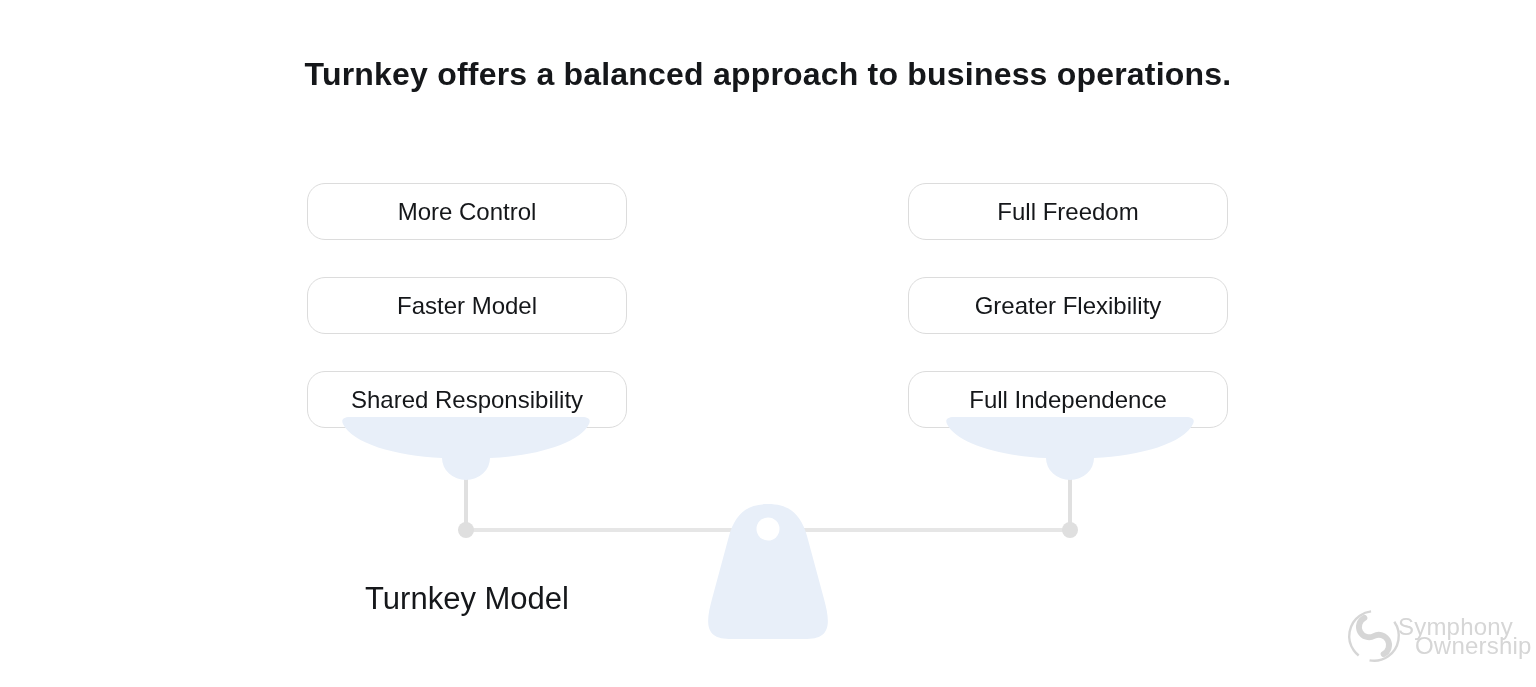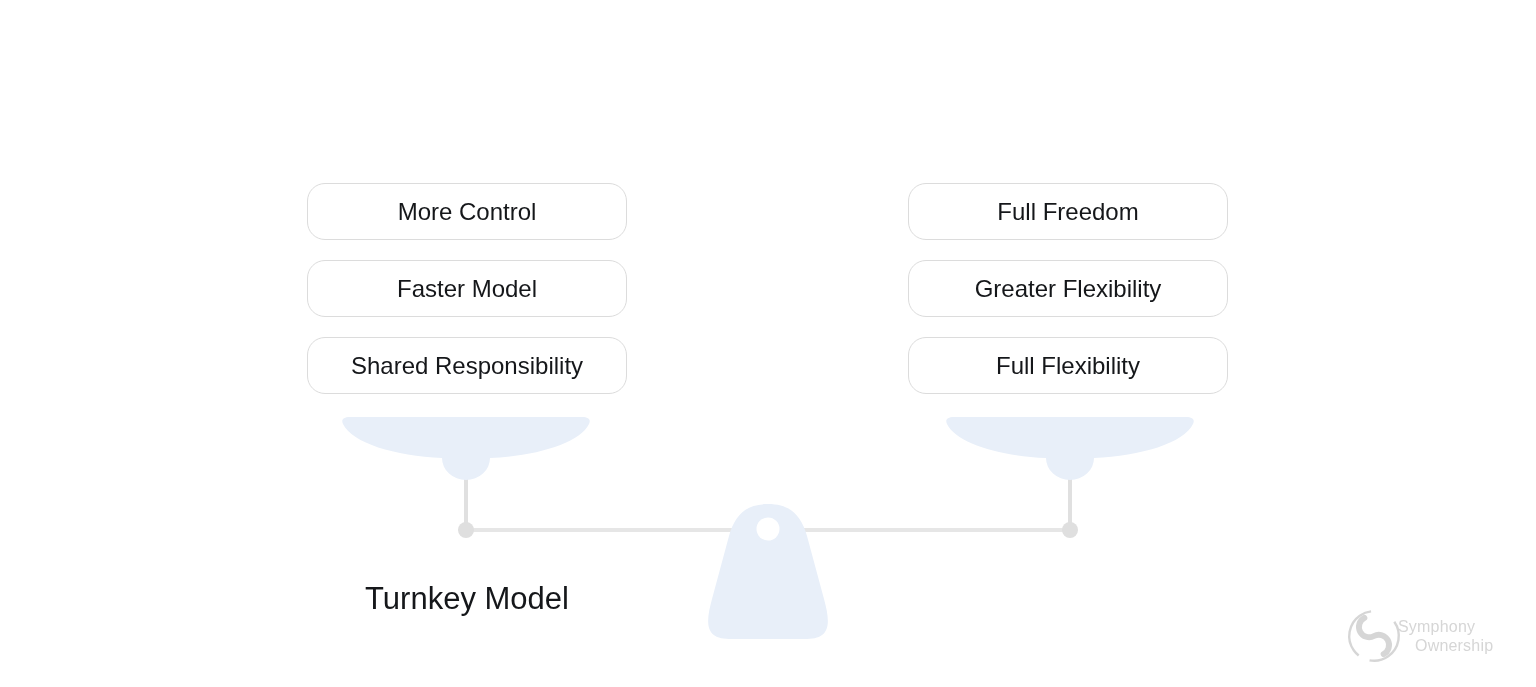--- a/index.html
+++ b/index.html
@@ -87,6 +87,7 @@
 
 <div class="canvas">
 
+  <h1 class="title">Turnkey offers a balanced approach to business operations.</h1>
 
   <div class="pill-col left">
     <div class="pill">More Control</div>

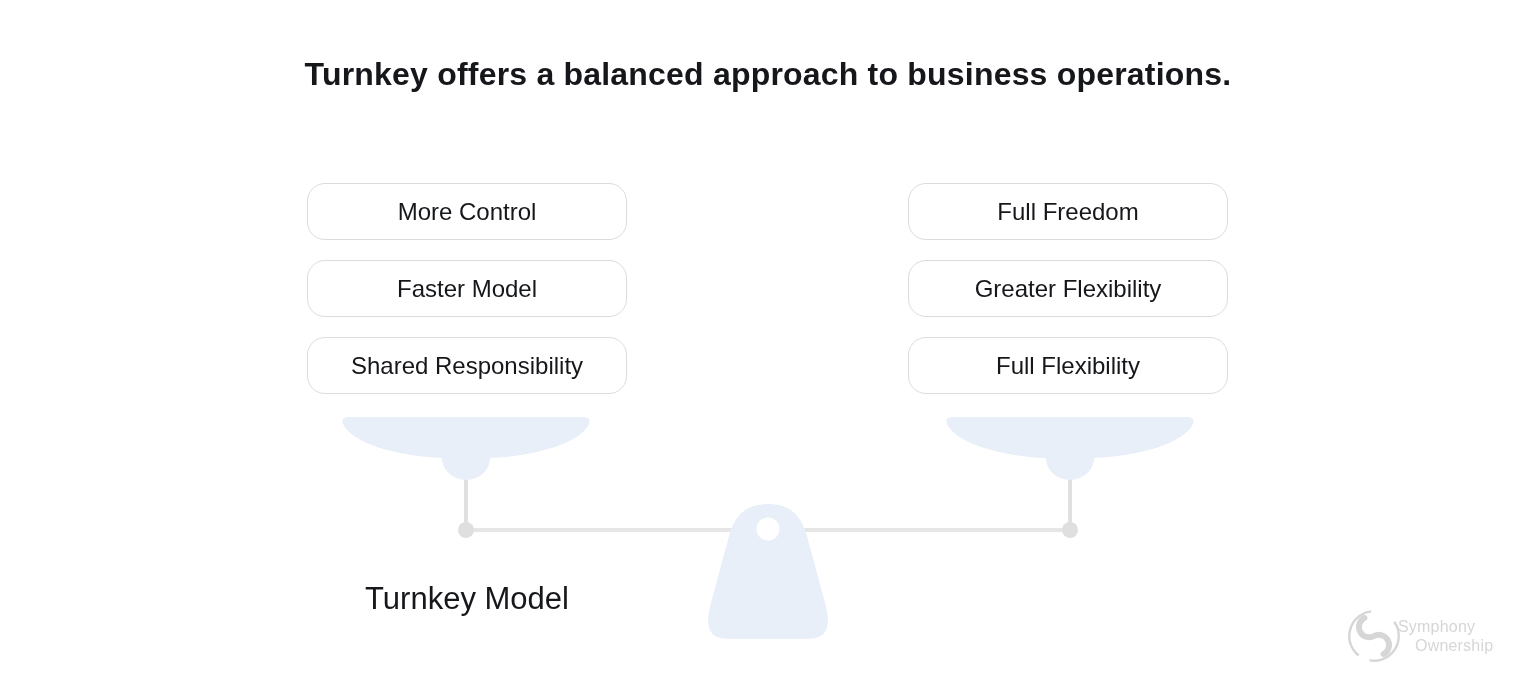--- a/index.html
+++ b/index.html
@@ -30,7 +30,7 @@
     width: 320px;
     display: flex;
     flex-direction: column;
-    gap: 20px;
+    gap: 37px;
   }
   .pill-col.left  { left: 307px; }
   .pill-col.right { left: 908px; }

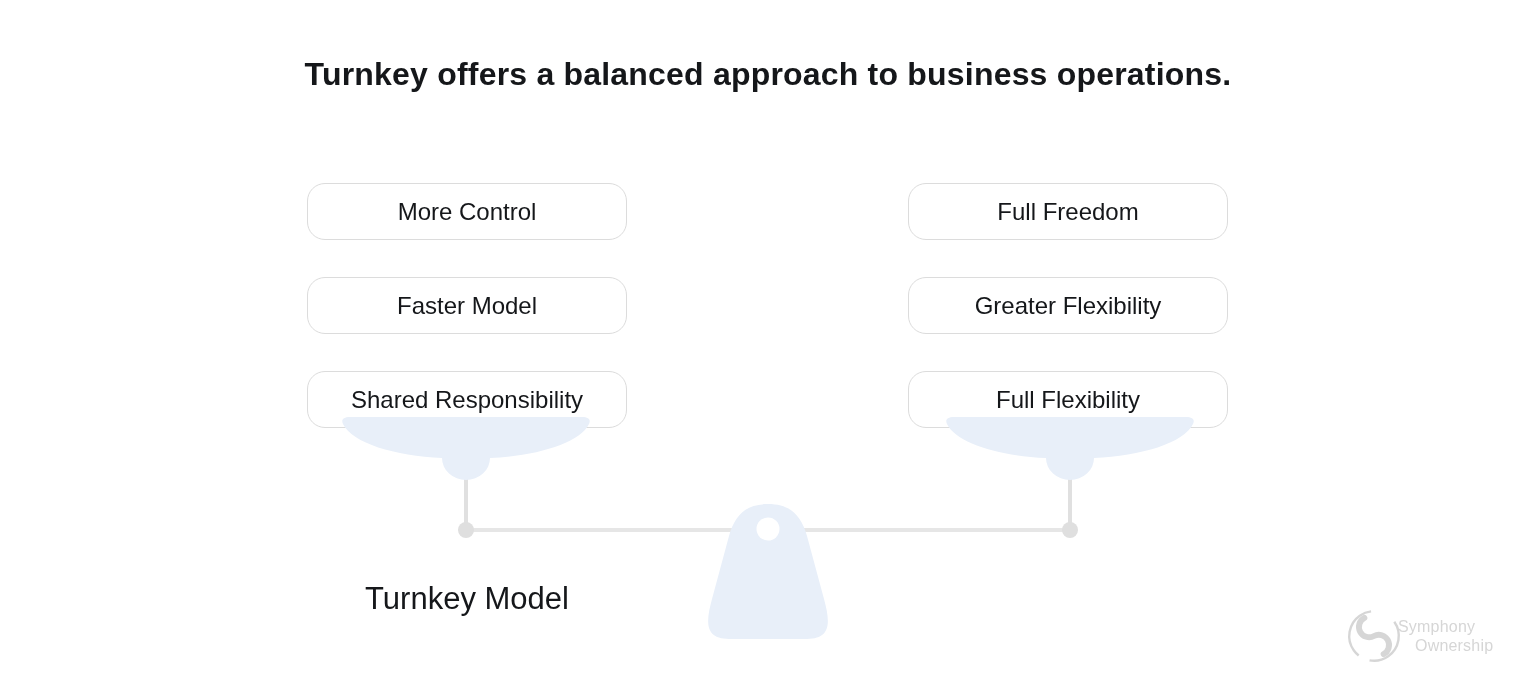--- a/index.html
+++ b/index.html
@@ -98,7 +98,7 @@
   <div class="pill-col right">
     <div class="pill">Full Freedom</div>
     <div class="pill">Greater Flexibility</div>
-    <div class="pill">Full Flexibility</div>
+    <div class="pill">Full Independence</div>
   </div>
 
   <svg class="scale-svg" viewBox="0 0 1536 687" aria-hidden="true">

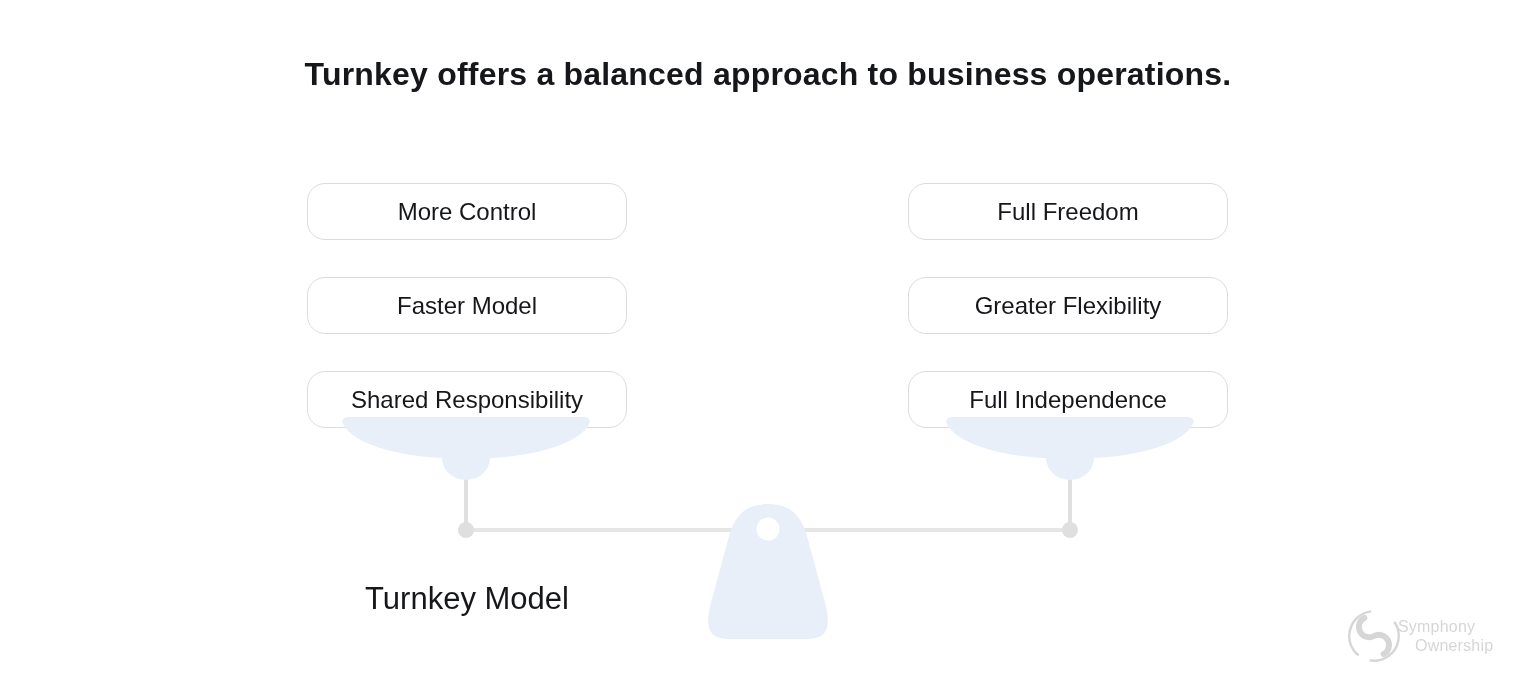--- a/index.html
+++ b/index.html
@@ -73,7 +73,7 @@
   }
   .brand-mark { width: 56px; height: 56px; flex: 0 0 auto; }
   .brand-text {
-    font-size: 16px;
+    font-size: 24px;
     line-height: 19px;
     letter-spacing: 0.2px;
     margin-left: -4px;

